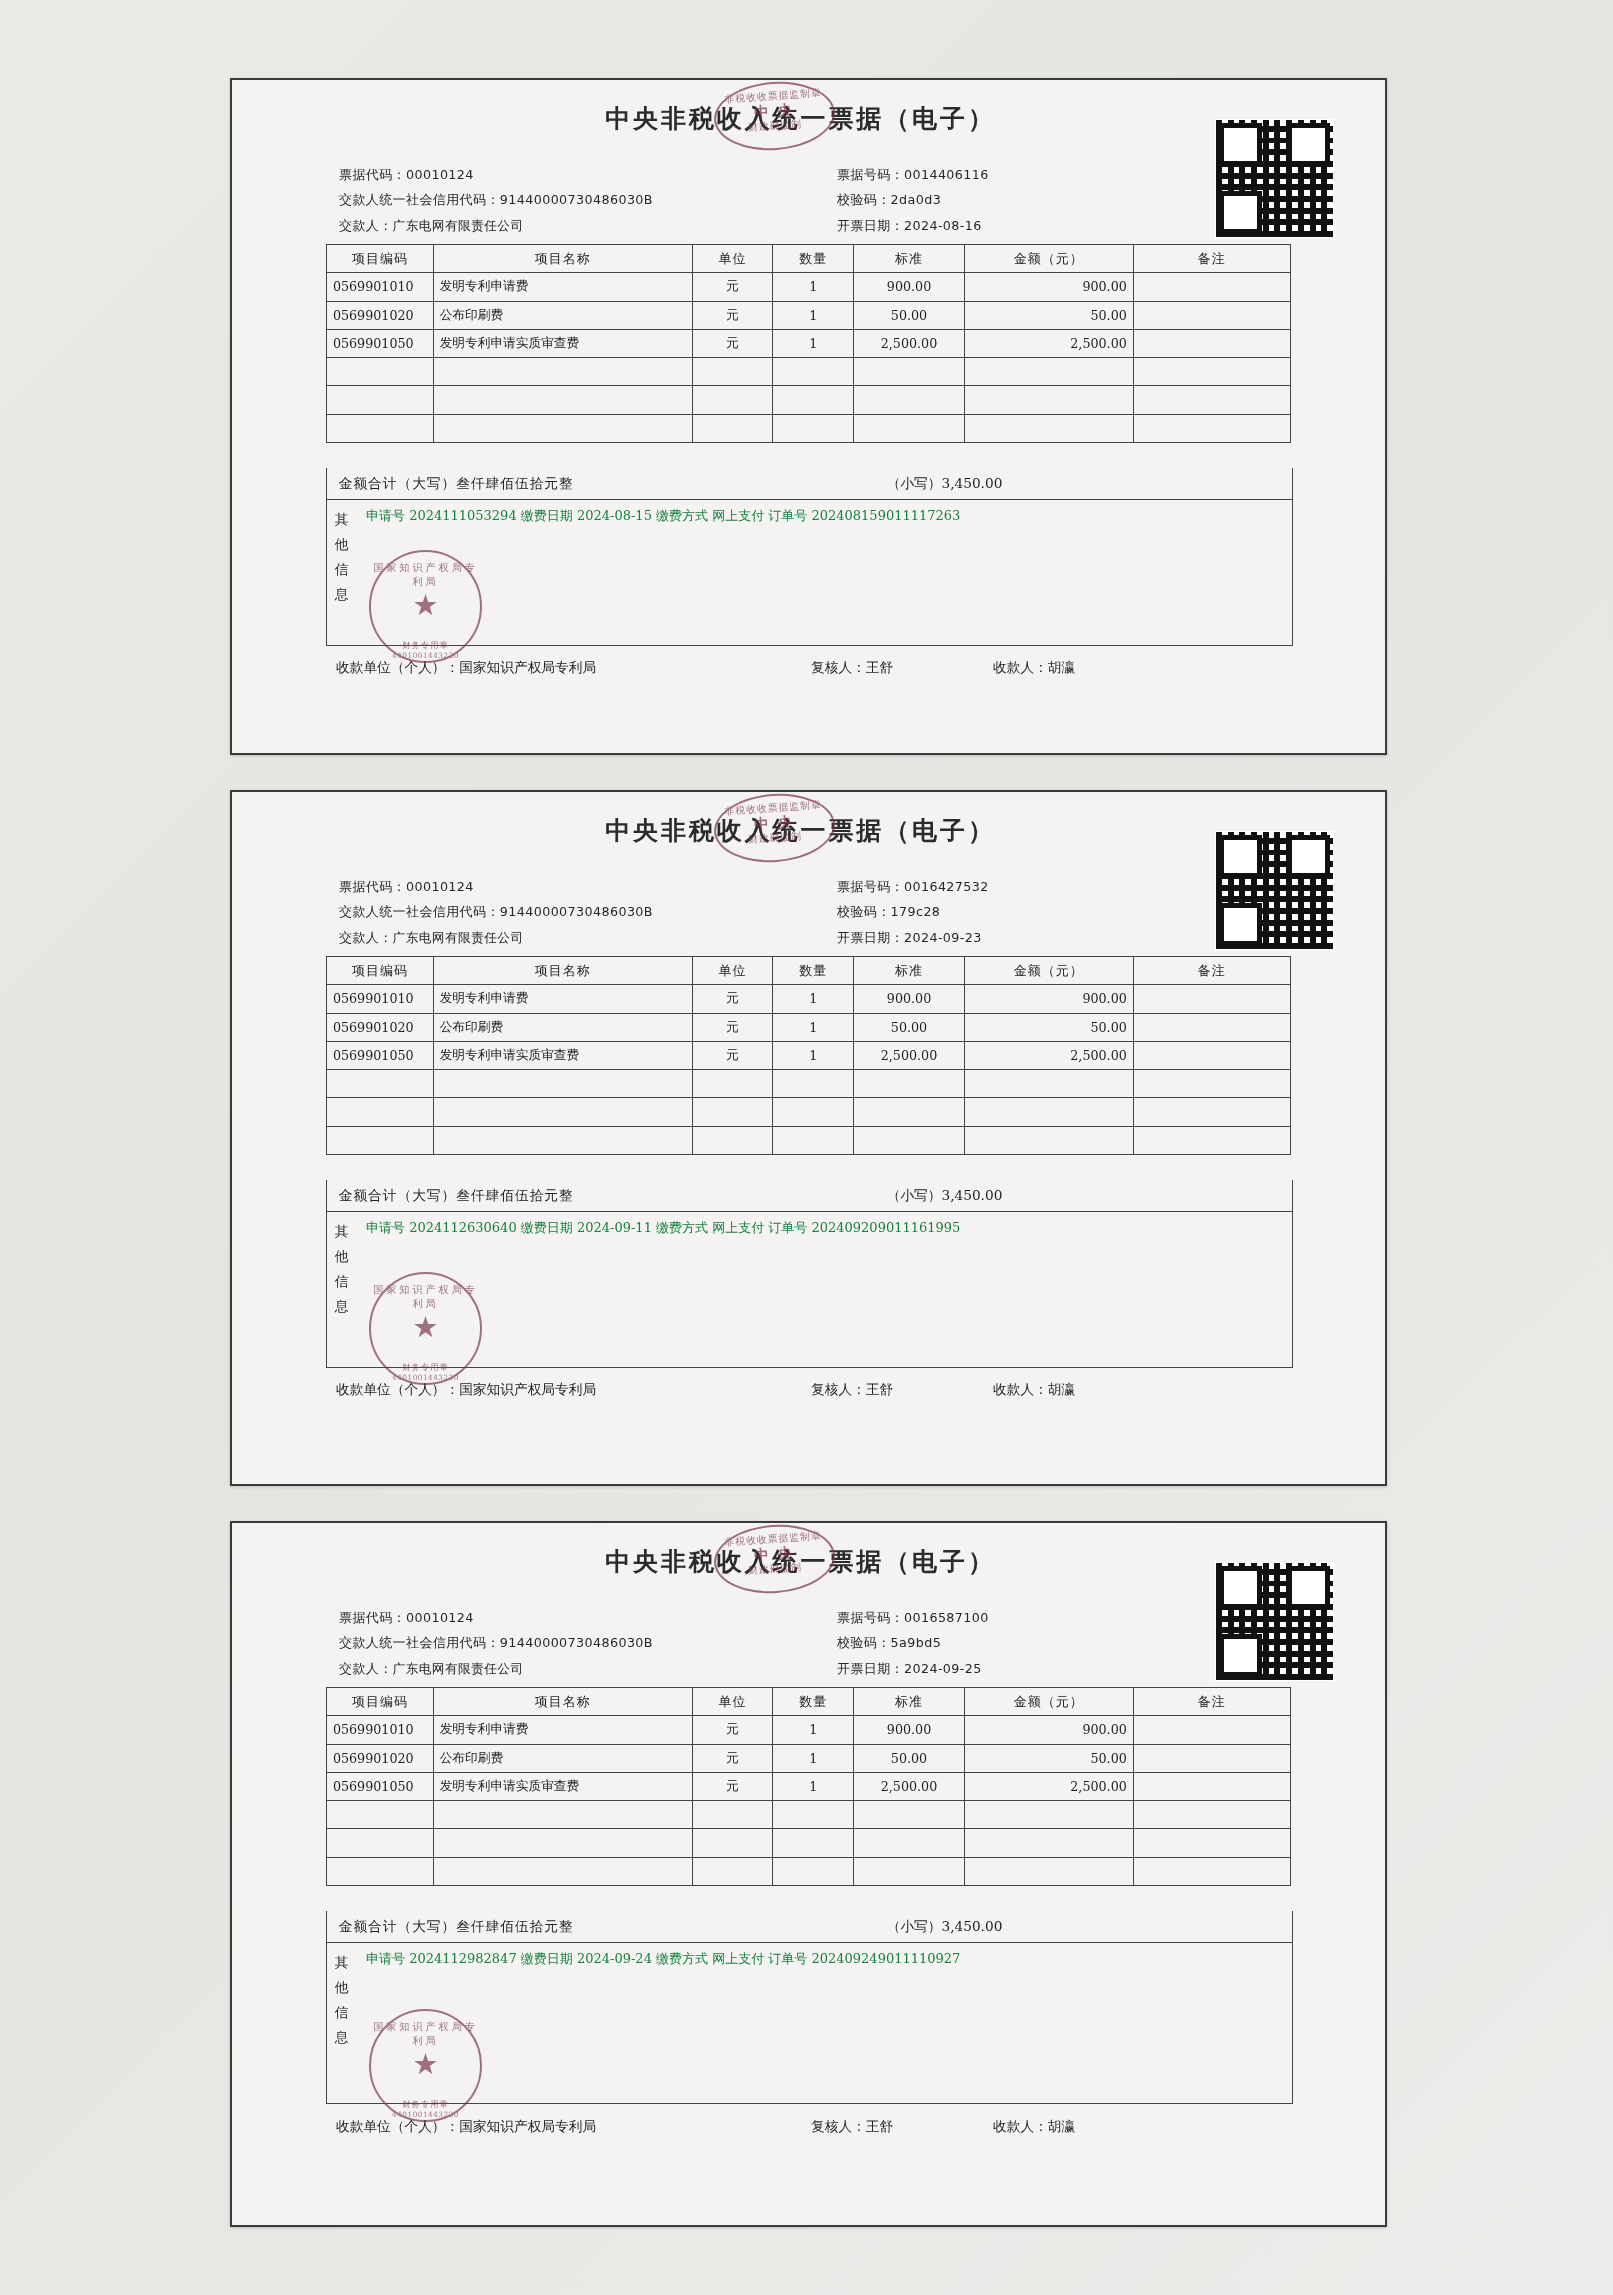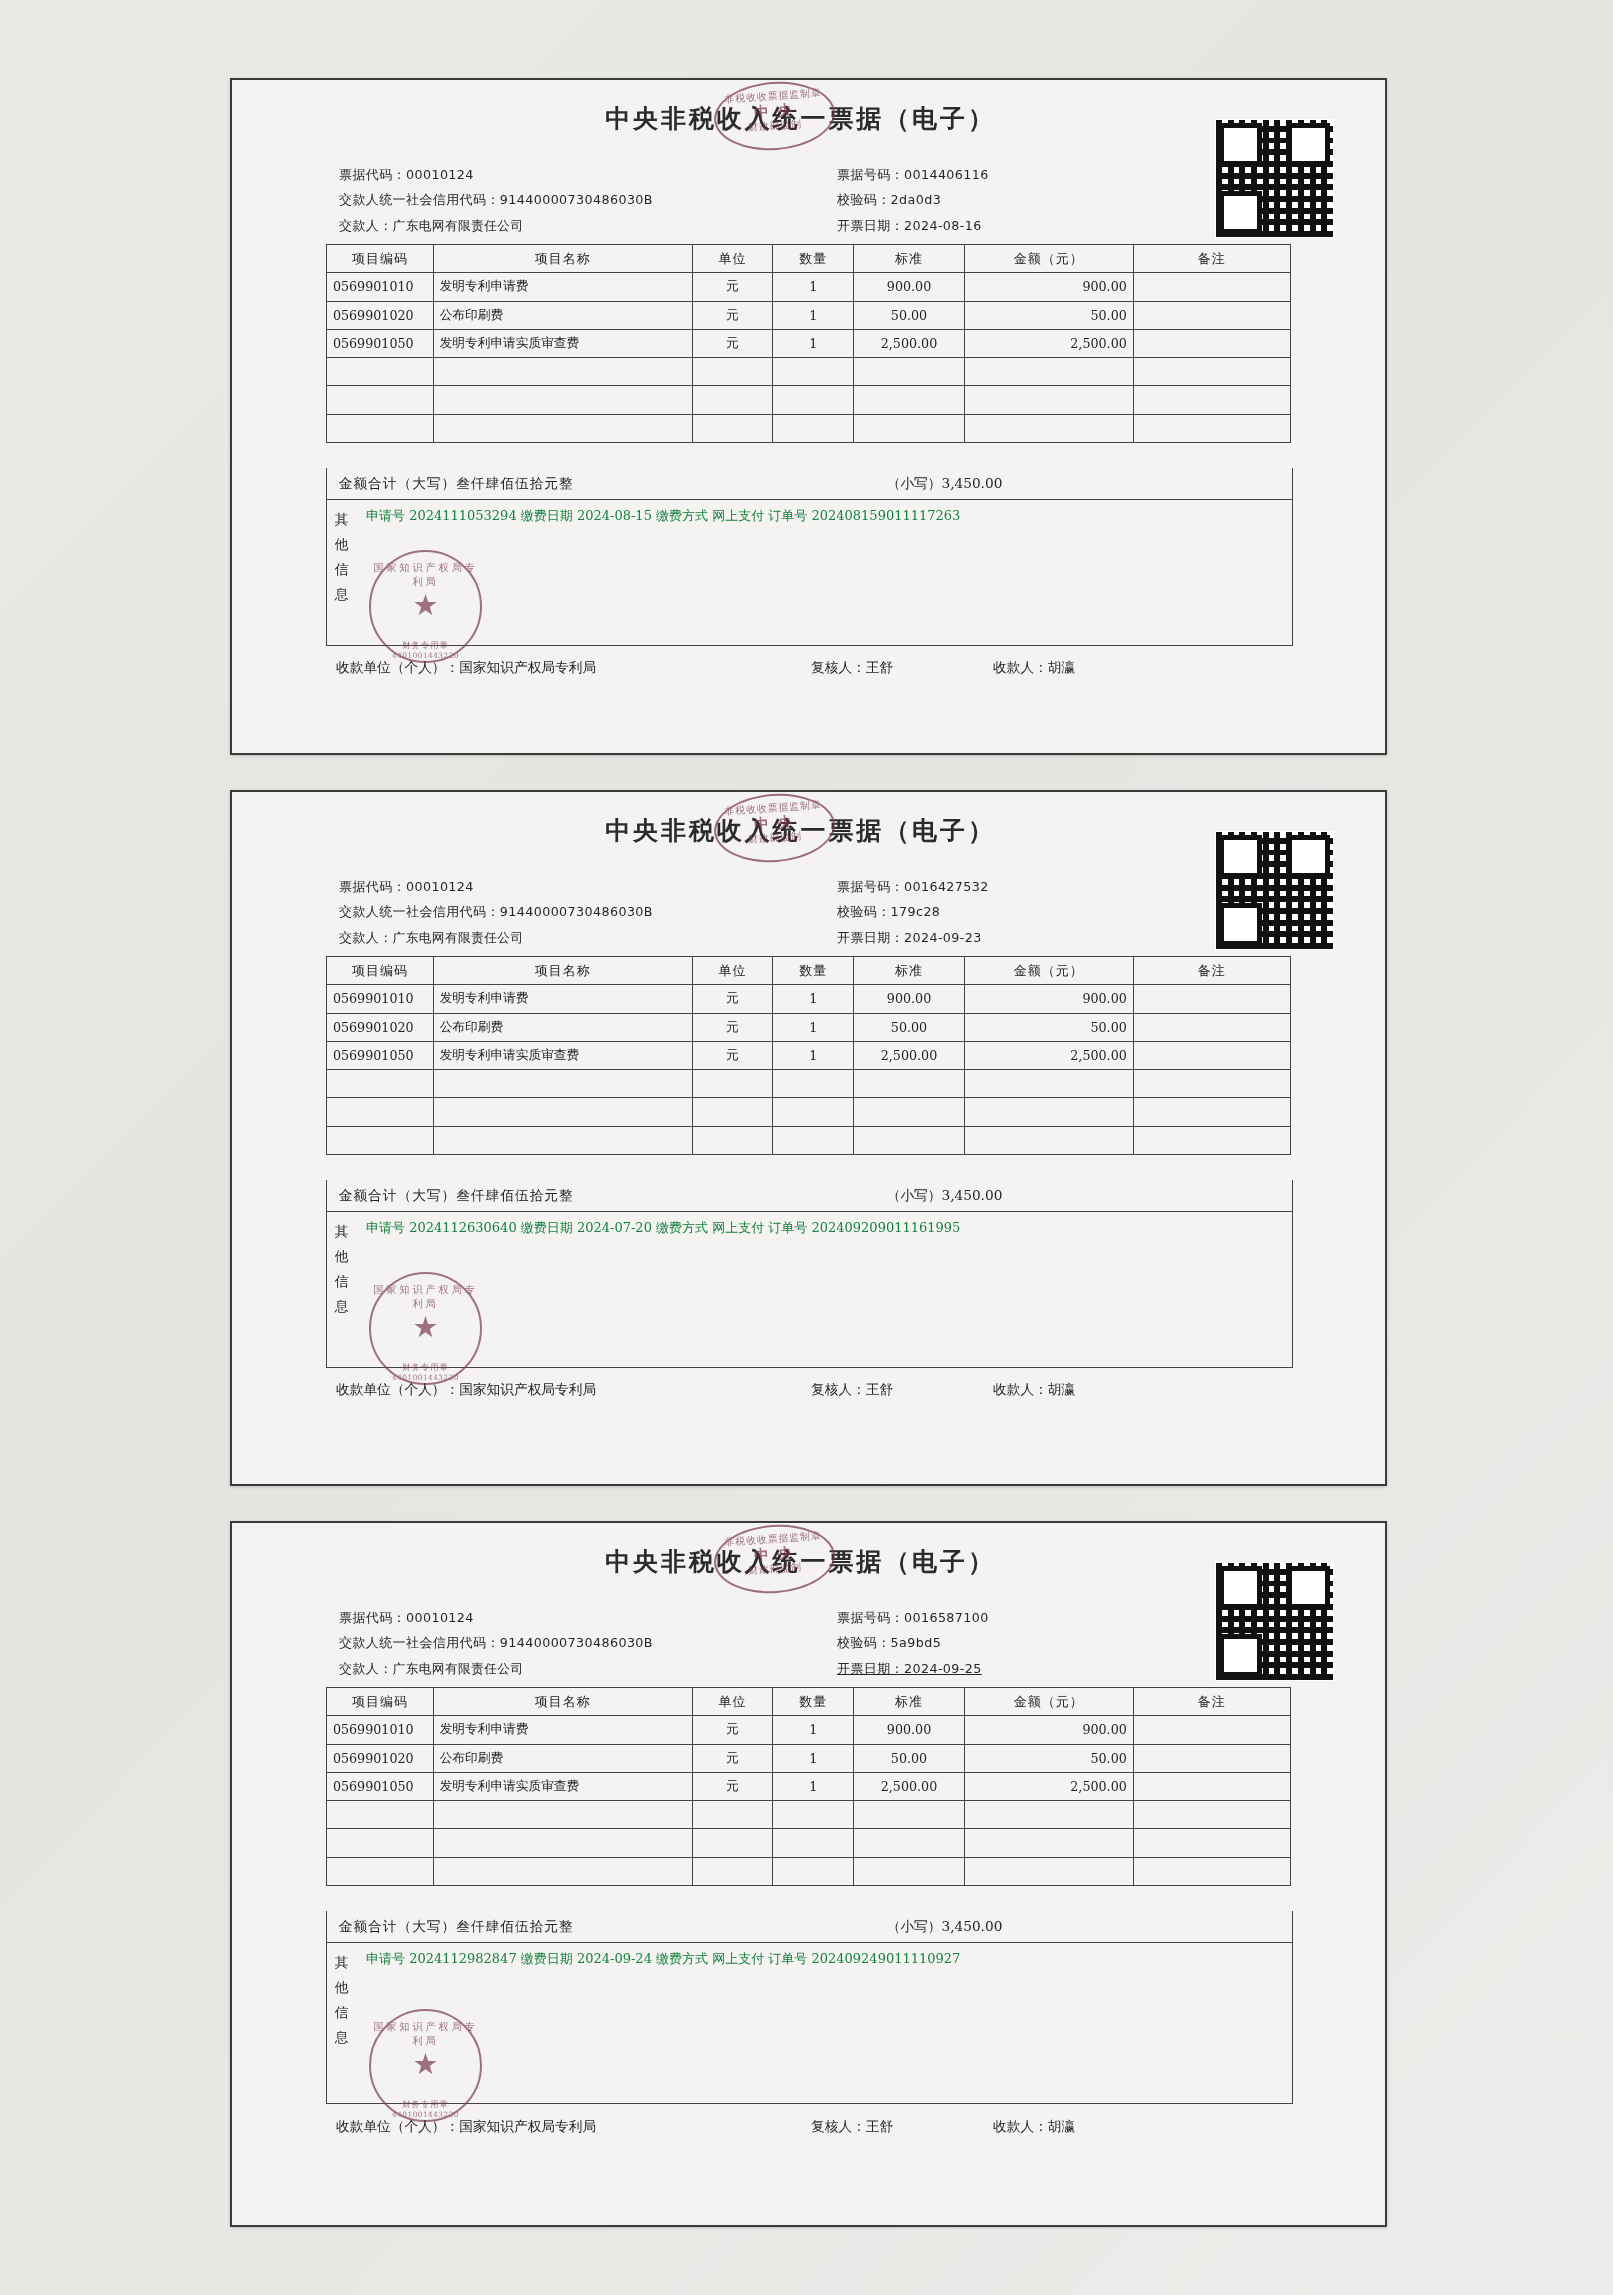--- a/index.html
+++ b/index.html
@@ -441,7 +441,7 @@
           <span>申请号</span>
           <span>2024112630640</span>
           <span>缴费日期</span>
-          <span>2024-07-20</span>
+          <span>2024-09-11</span>
           <span>缴费方式</span>
           <span>网上支付</span>
           <span>订单号</span>

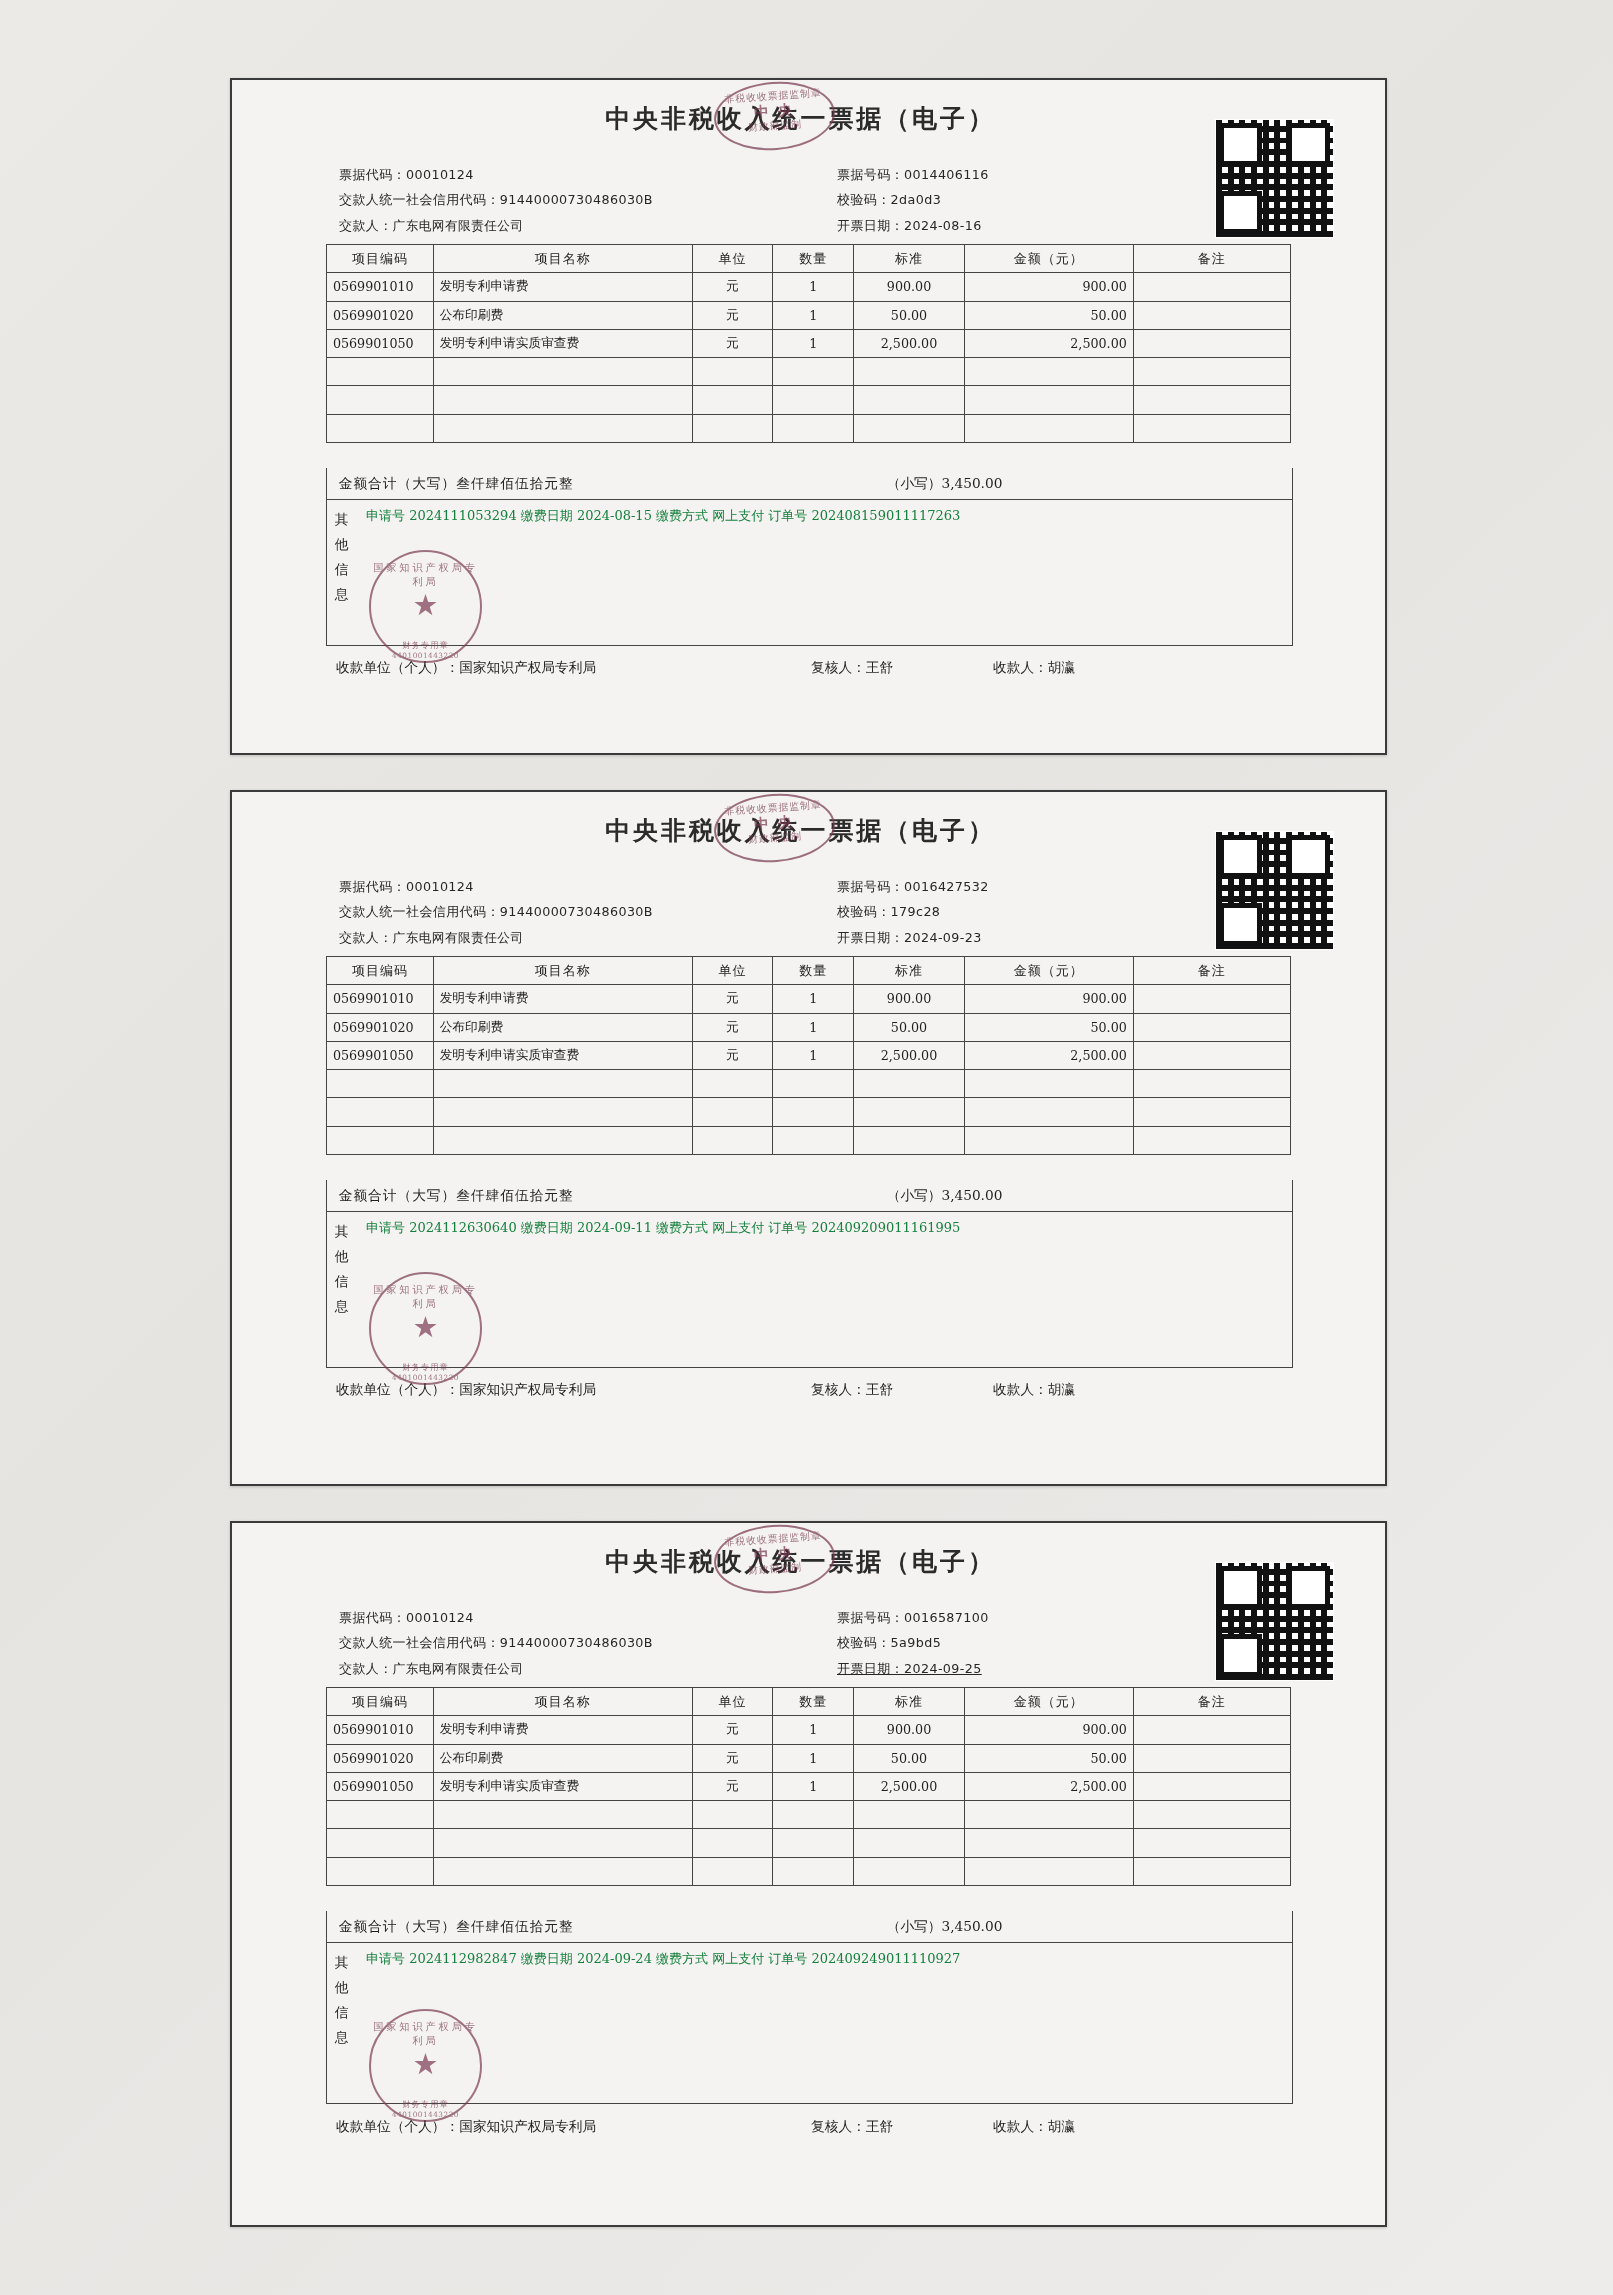--- a/index.html
+++ b/index.html
@@ -498,7 +498,7 @@
       <div class="meta" style="left:605px;top:111px;">
         <span>校验码：</span><span class="val">5a9bd5</span>
       </div>
-      <div class="meta" style="left:605px;top:137px;text-decoration:underline;">
+      <div class="meta" style="left:605px;top:137px;">
         <span>开票日期：</span><span class="val">2024-09-25</span>
       </div>
 

